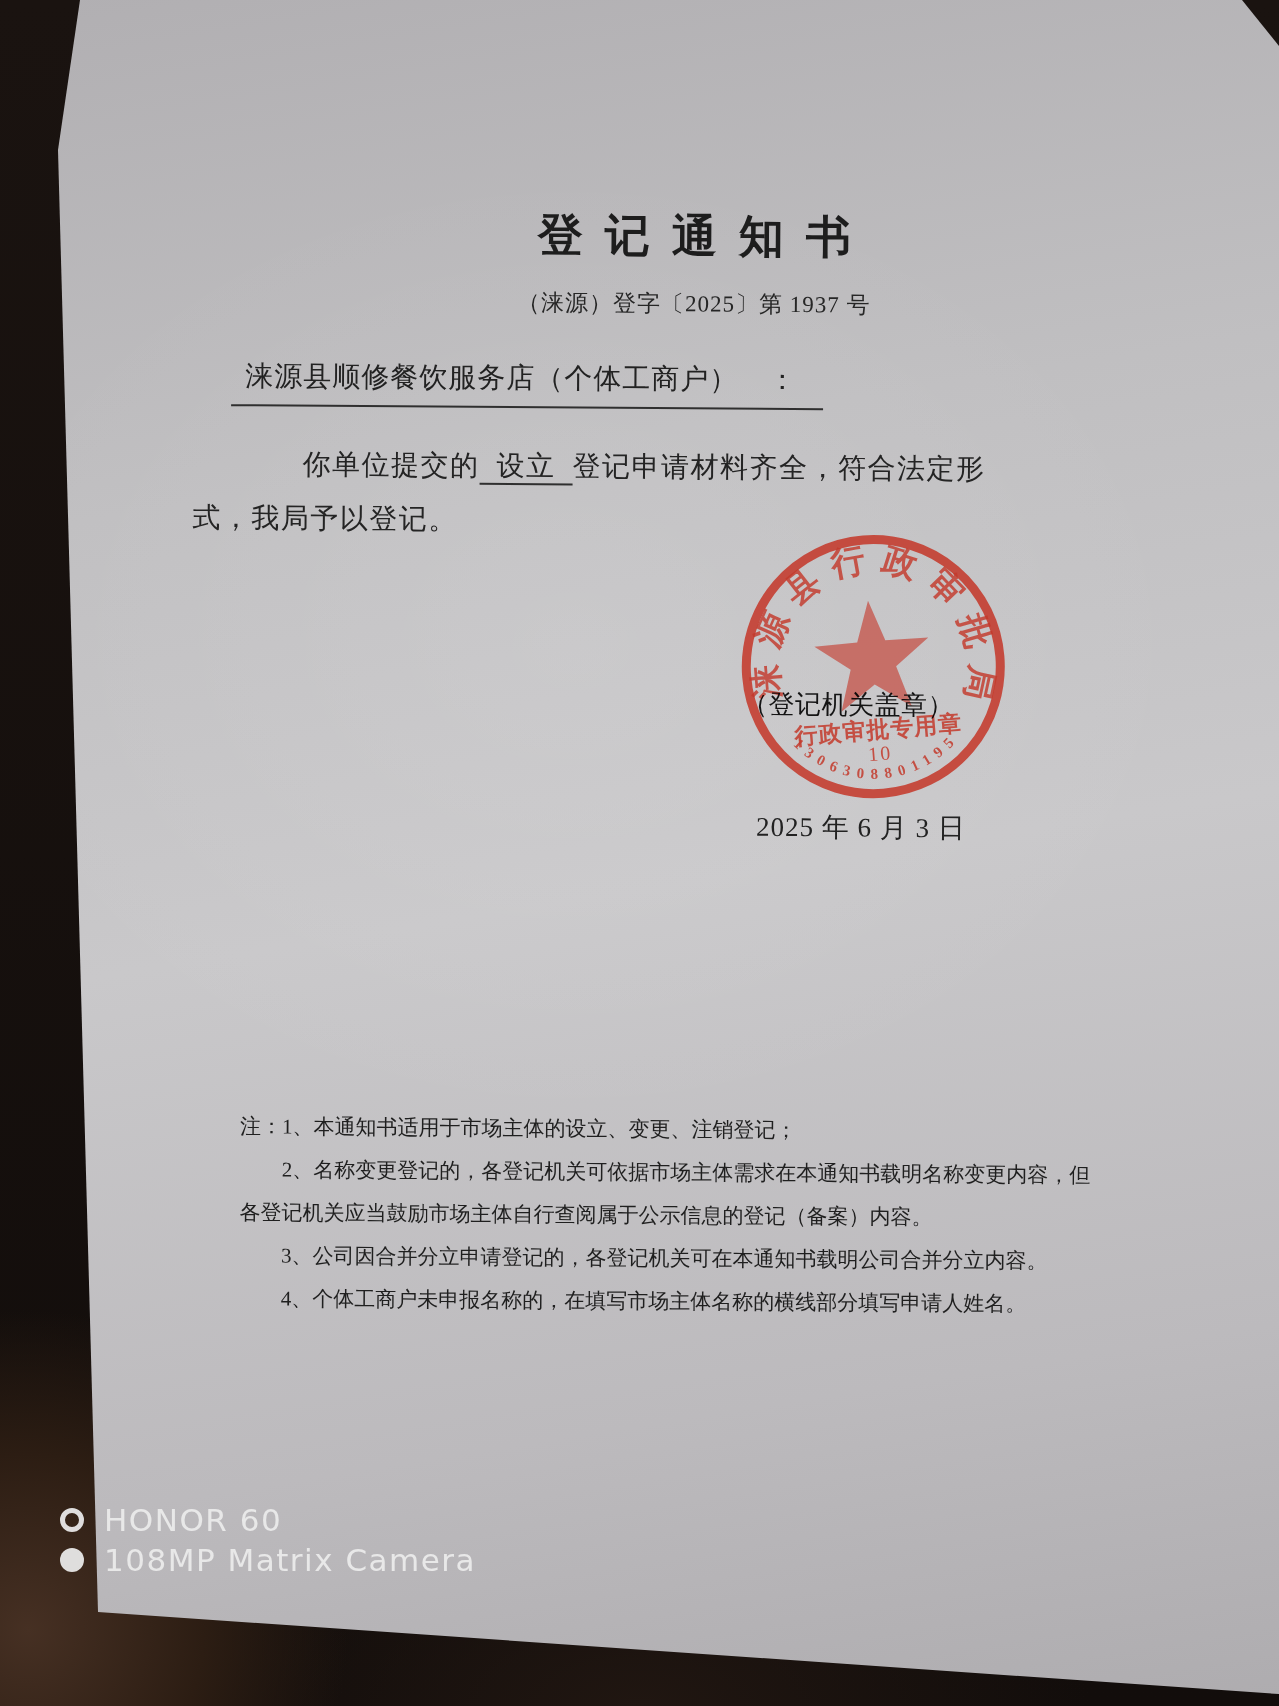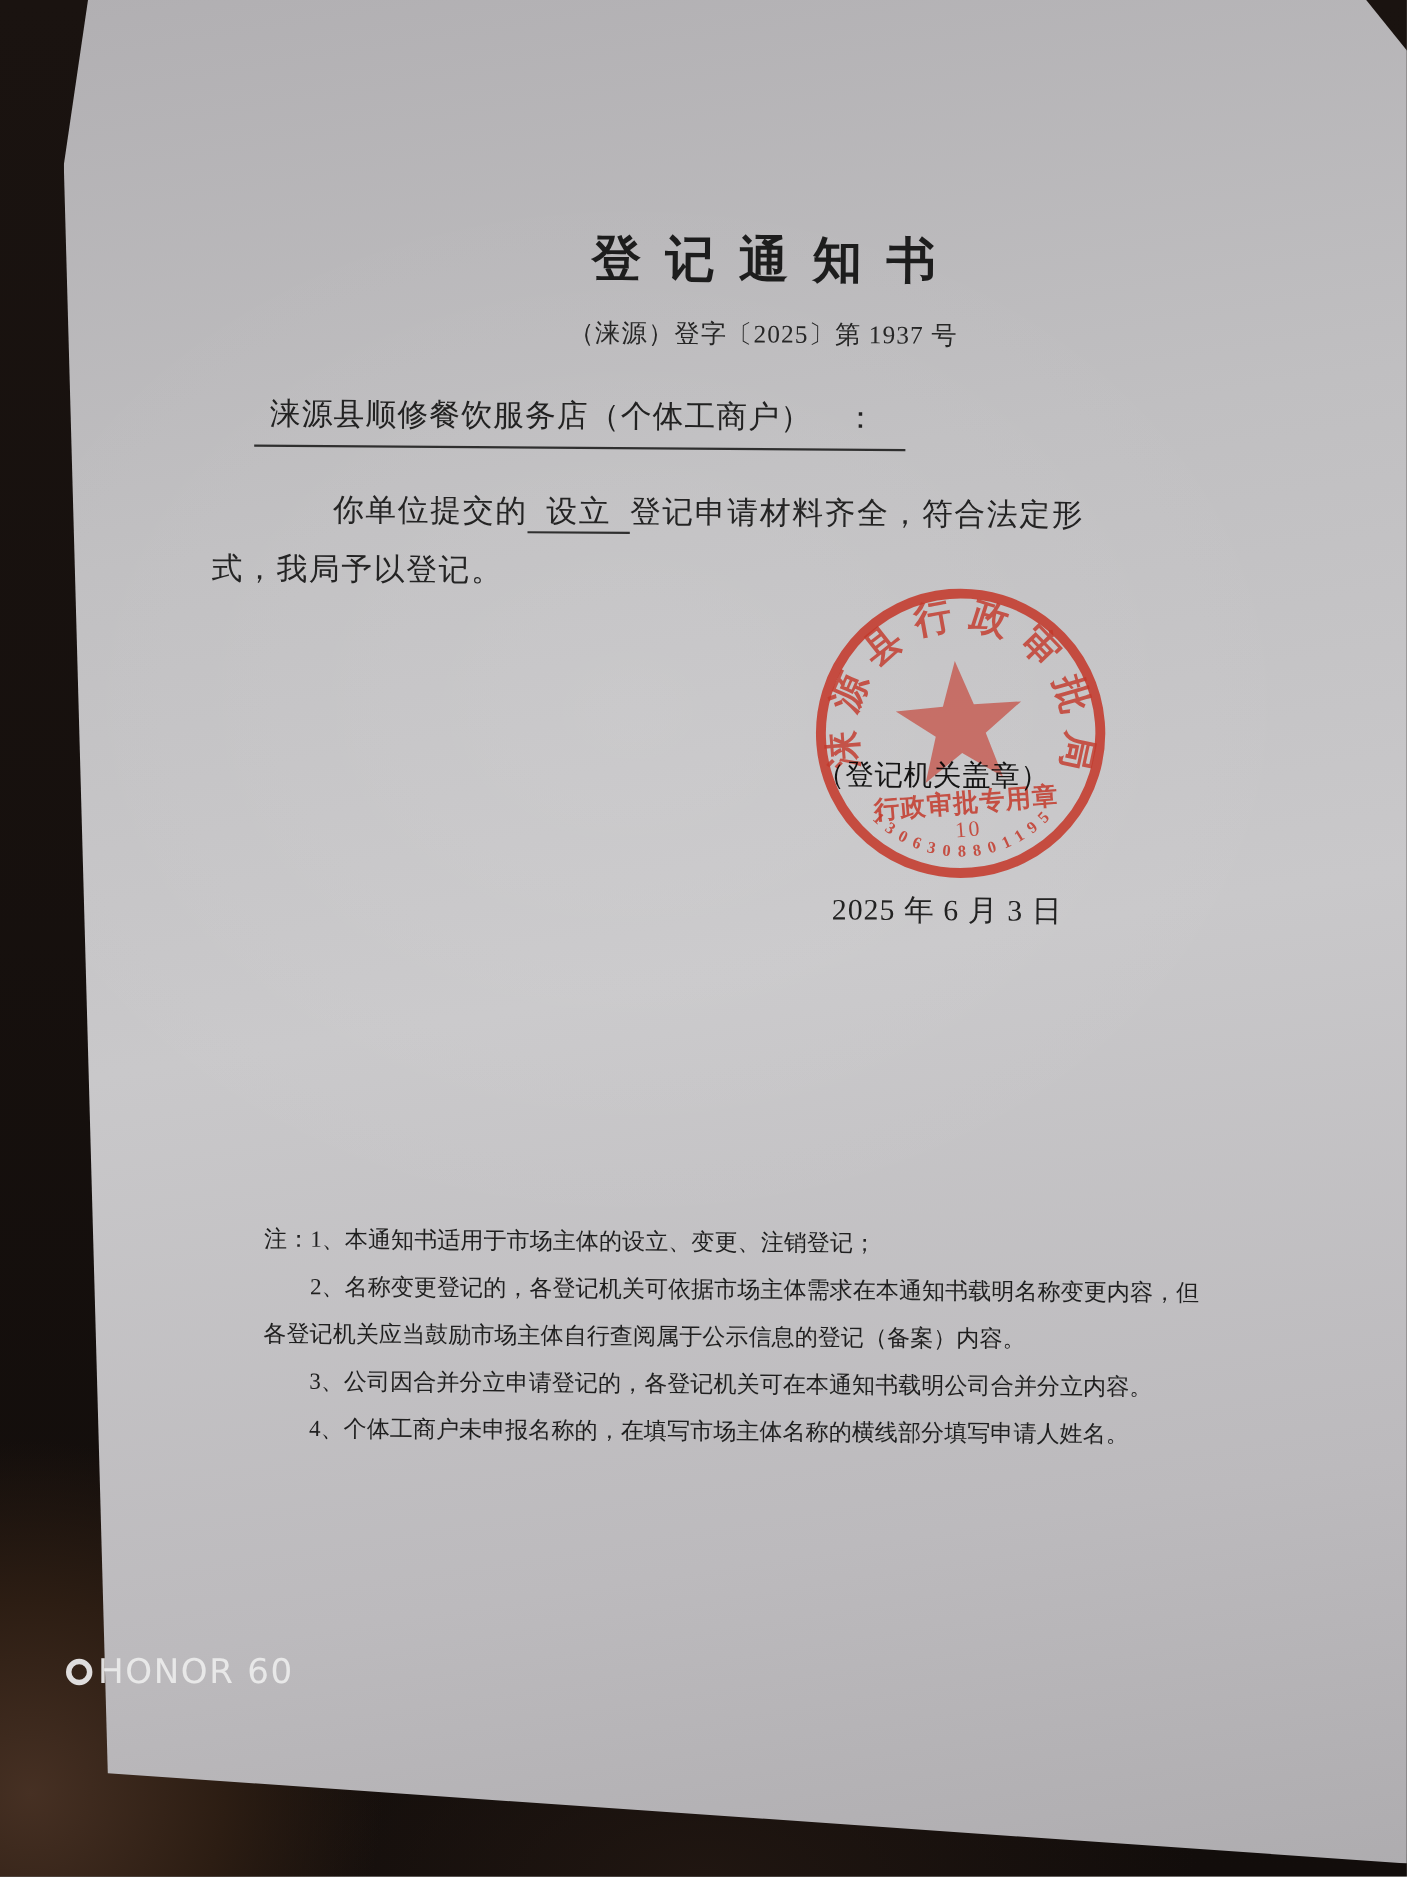--- a/index.html
+++ b/index.html
@@ -46,7 +46,7 @@
     position:absolute;left:60px;top:1500px;color:#ececec;opacity:0.93;
     font-family:"DejaVu Sans", sans-serif;font-size:31px;letter-spacing:1.5px;
   }
-  .wm-row{display:flex;align-items:center;gap:5px;height:40px;text-align:right;}
+  .wm-row{display:flex;align-items:center;gap:20px;height:40px;text-align:right;}
   .lens-ring{width:24px;height:24px;border:5px solid #ececec;border-radius:50%;box-sizing:border-box;flex:none;}
   .lens-dot{width:24px;height:24px;background:#ececec;border-radius:50%;flex:none;}
 </style>

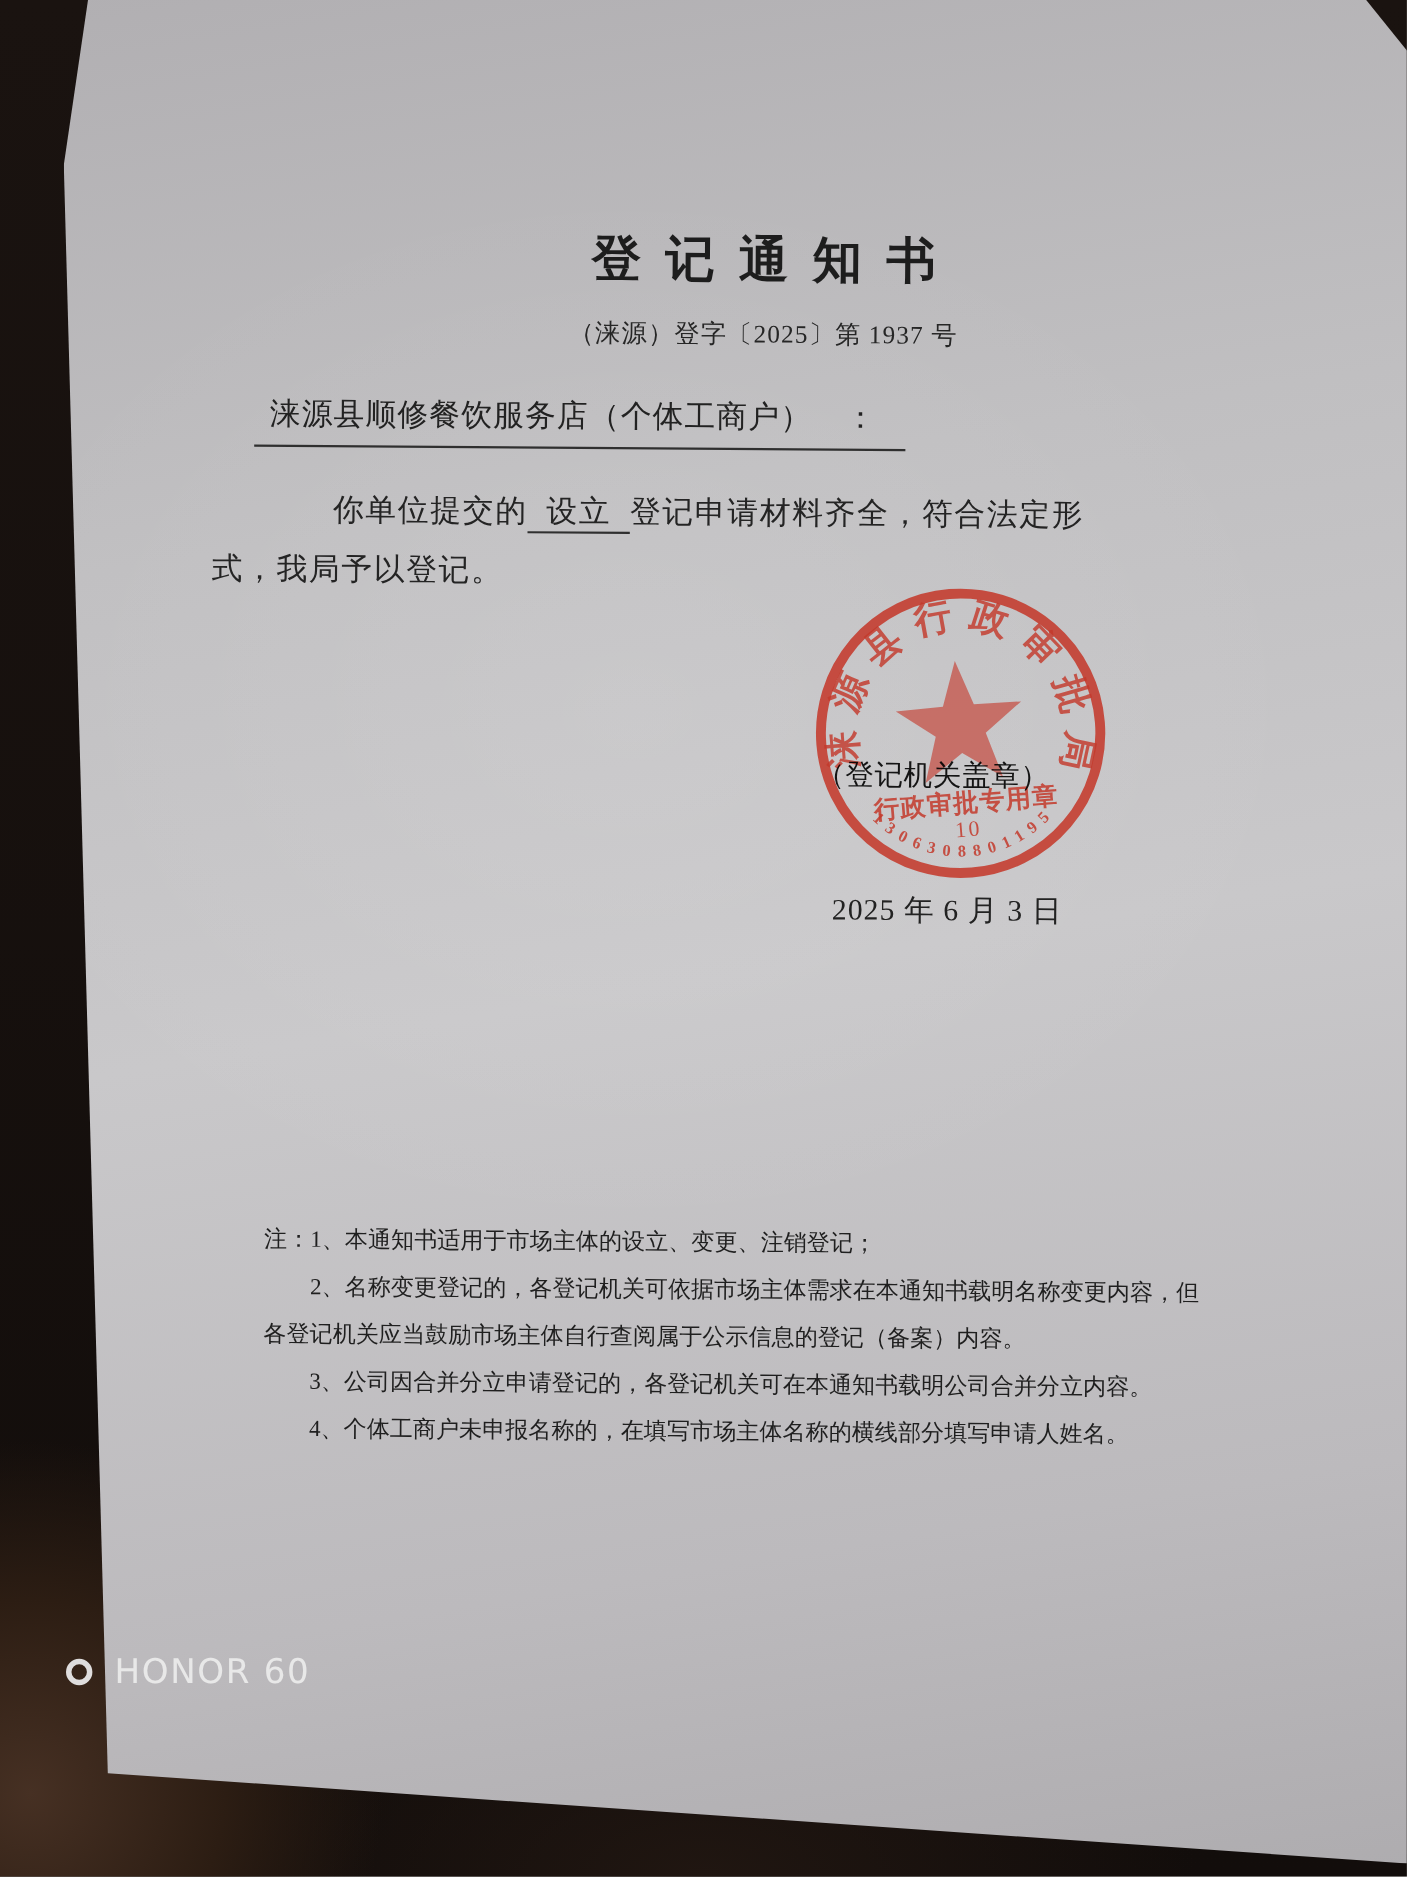--- a/index.html
+++ b/index.html
@@ -105,6 +105,10 @@
     <span class="lens-ring"></span>
     <span>HONOR 60</span>
   </div>
+  <div class="wm-row">
+    <span class="lens-dot"></span>
+    <span>108MP Matrix Camera</span>
+  </div>
 </div>
 
 </body></html>

